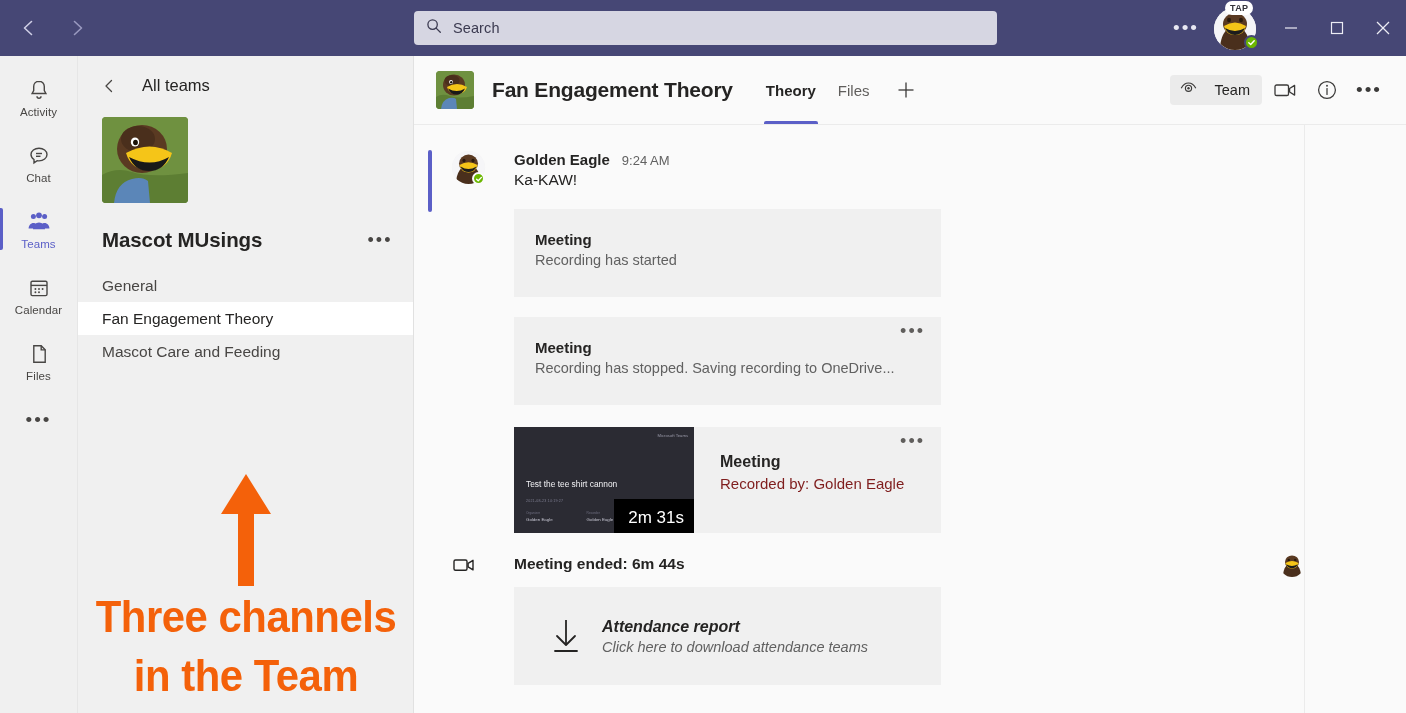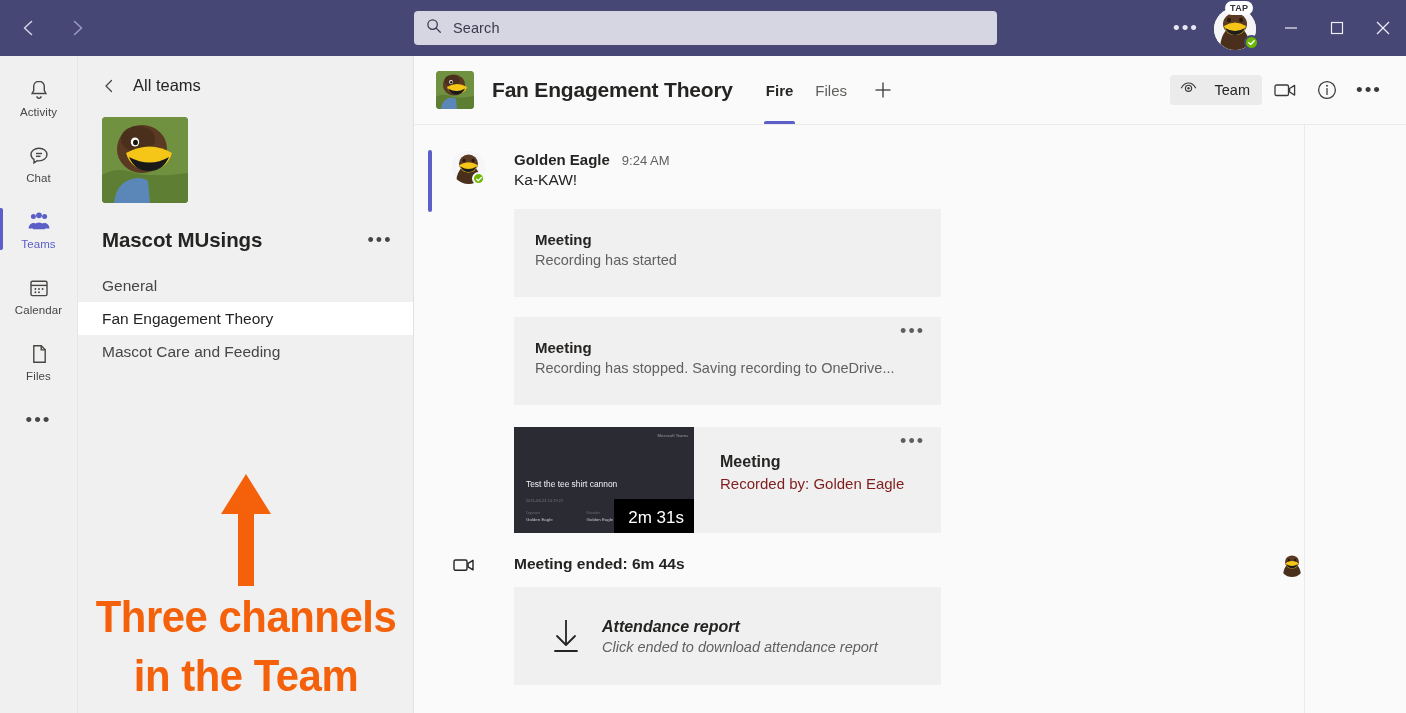--- a/index.html
+++ b/index.html
@@ -95,7 +95,7 @@
     position: relative; display: flex; flex-direction: column;
   }
   .allteams {
-    display: flex; align-items: center; gap: 17px; padding: 20px 0 0 24px; cursor: pointer;
+    display: flex; align-items: center; gap: 26px; padding: 20px 0 0 24px; cursor: pointer;
   }
   .allteams .bk { display:flex; }
   .allteams .lbl { font-size: 16.5px; color: #252423; }

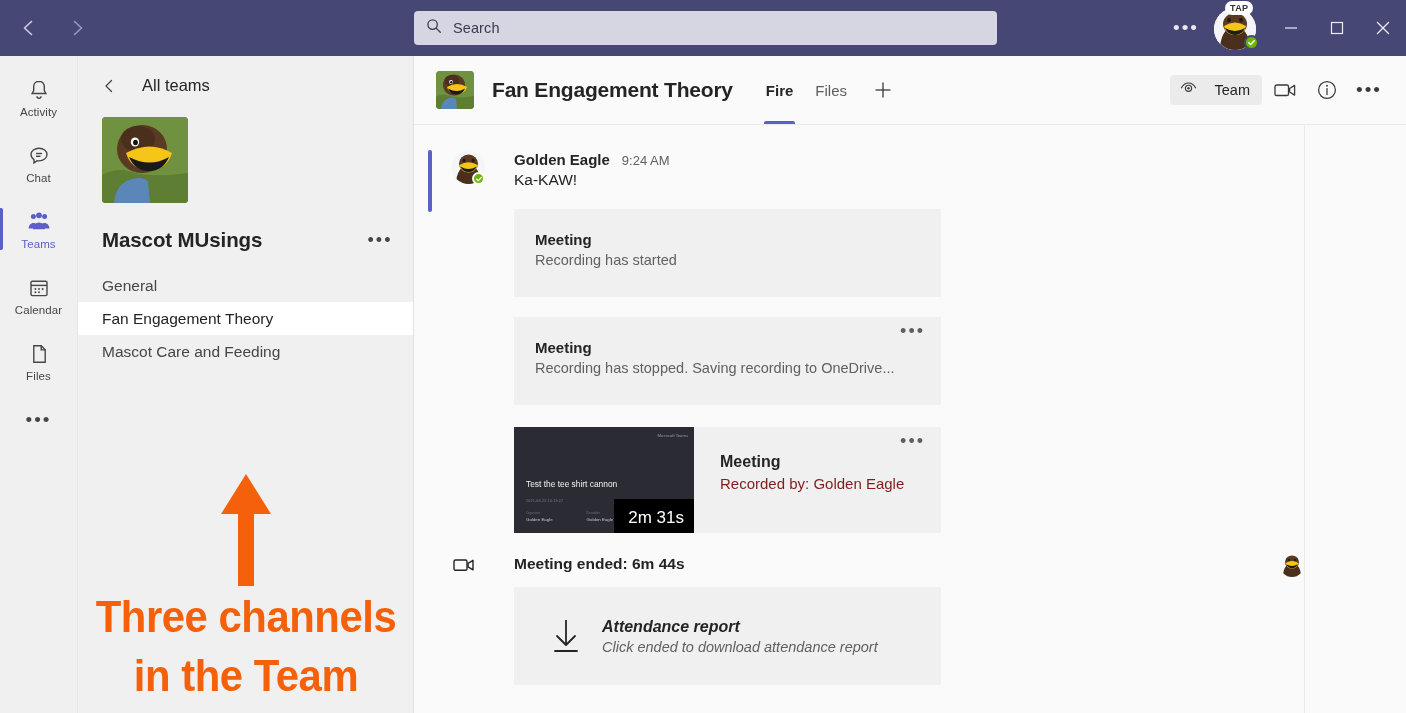--- a/index.html
+++ b/index.html
@@ -452,7 +452,7 @@
         <span class="chan-title">Fan Engagement Theory</span>
 
         <div class="tabs">
-          <div class="tab active">Fire</div>
+          <div class="tab active">Theory</div>
           <div class="tab">Files</div>
           <div class="tab-add">
             <svg width="20" height="20" viewBox="0 0 20 20">

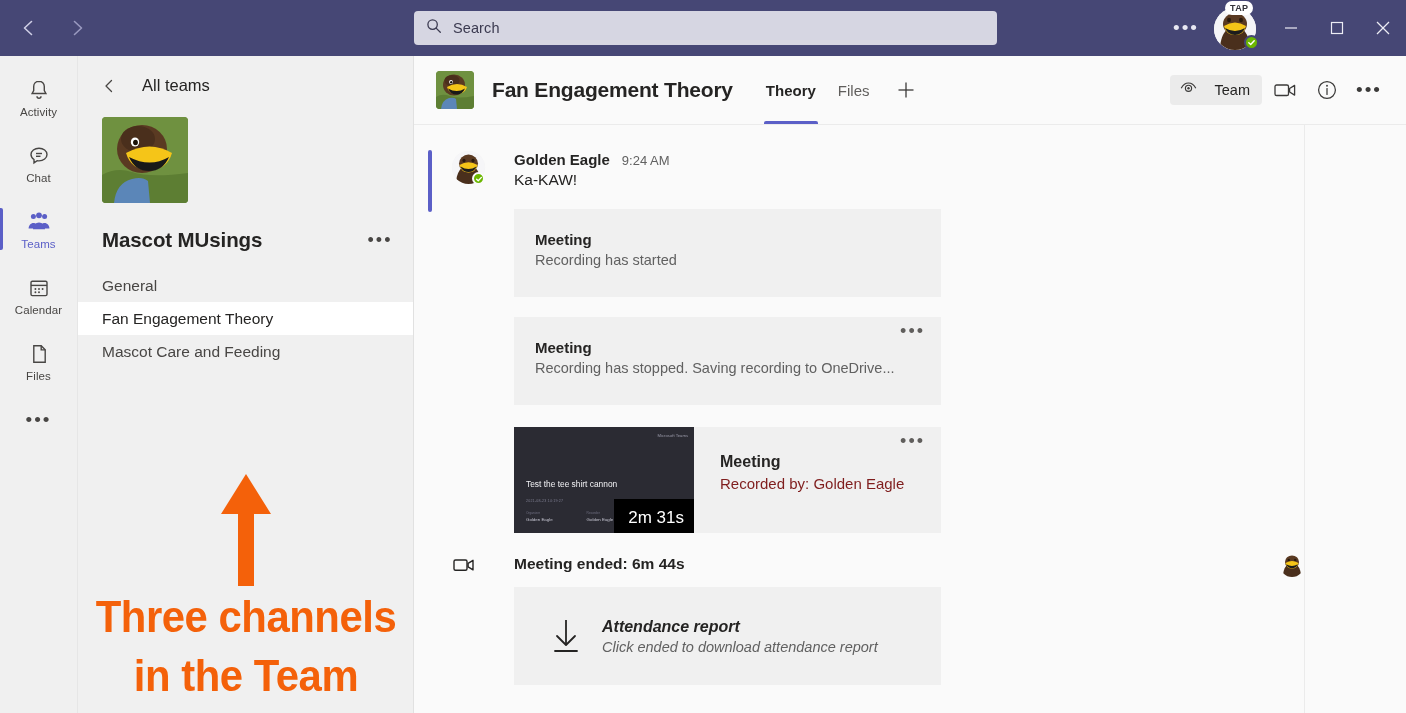--- a/index.html
+++ b/index.html
@@ -590,7 +590,7 @@
               </span>
               <span class="attend-body">
                 <span class="attend-title" style="display:block">Attendance report</span>
-                <span class="attend-sub" style="display:block">Click ended to download attendance report</span>
+                <span class="attend-sub" style="display:block">Click here to download attendance teams</span>
               </span>
             </div>
 

